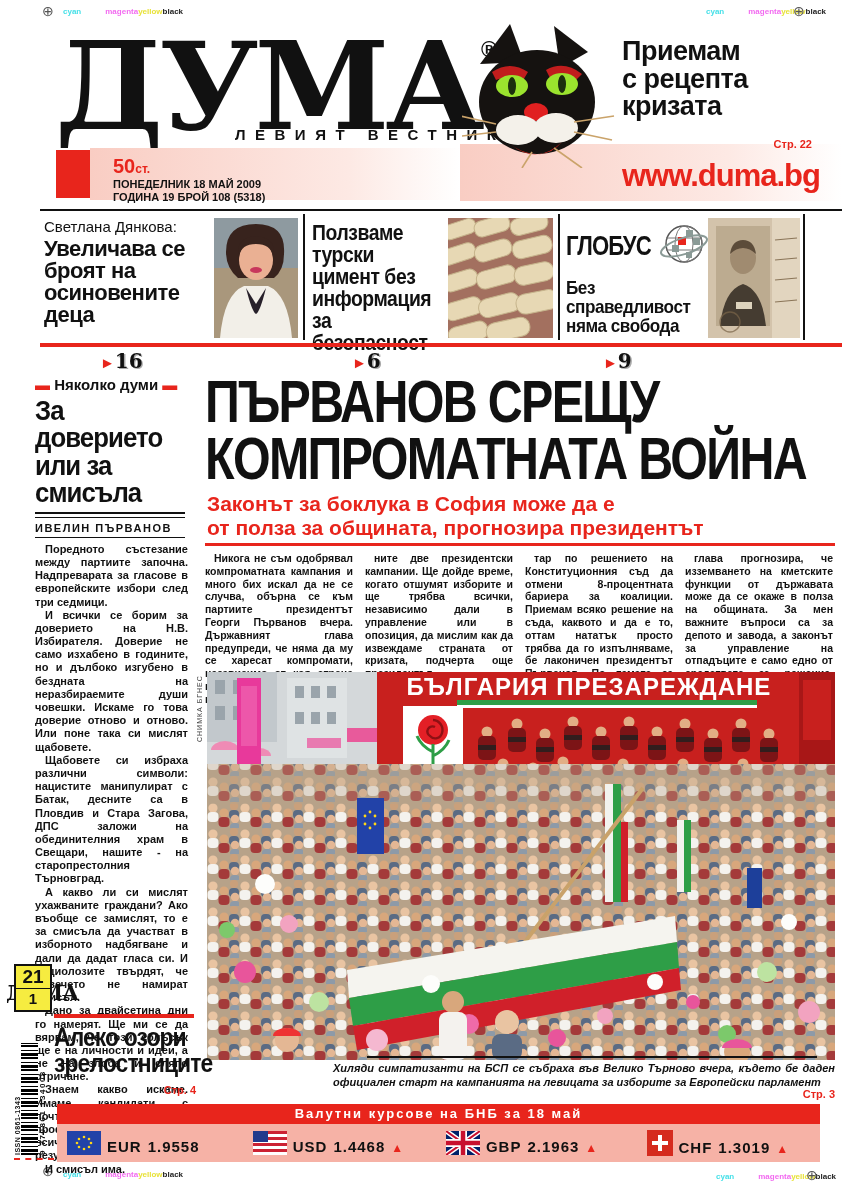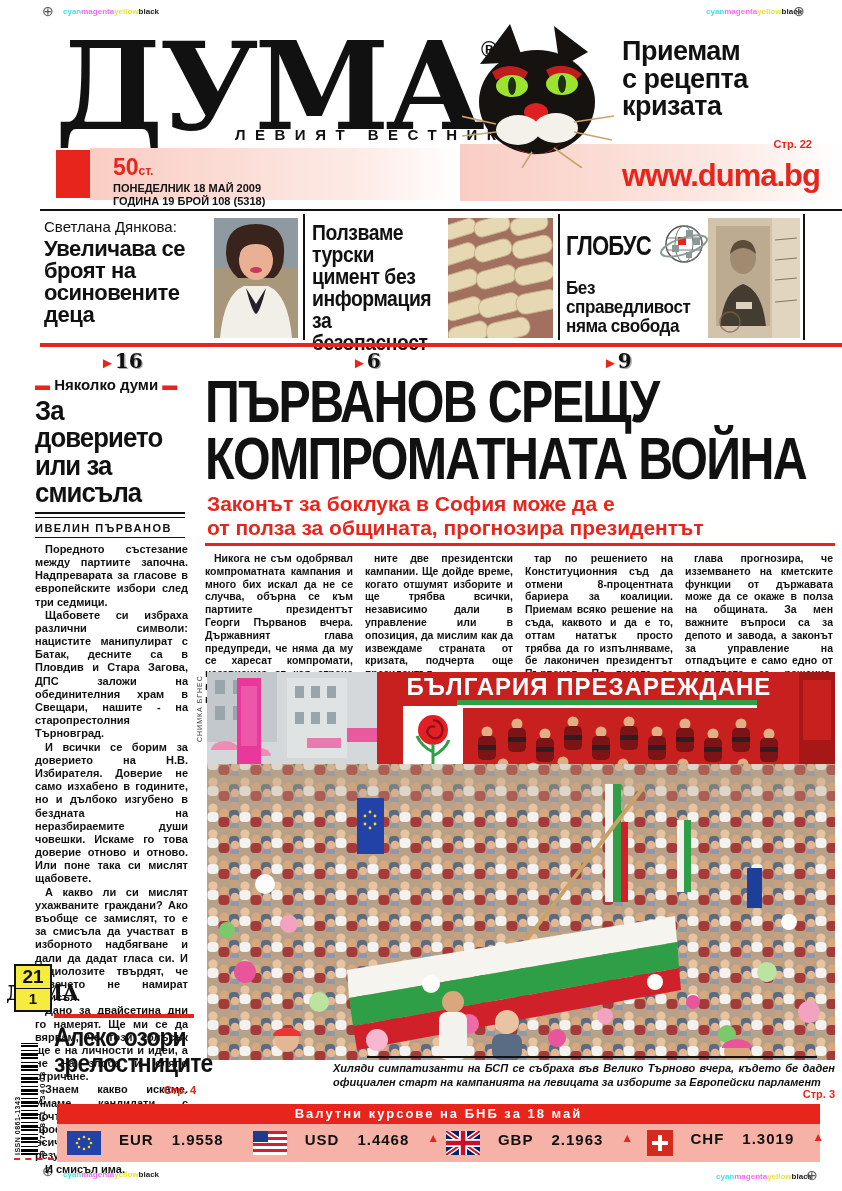--- a/index.html
+++ b/index.html
@@ -13,7 +13,7 @@
   
   .mark{font-size:8px;color:#555;}
   .cmyk{font-size:8px;font-weight:bold;letter-spacing:0;}
-  .cmyk .c{color:#47e0e8;} .cmyk .m{color:#f26bf0;} .cmyk .y{color:#e8e23a;} .cmyk .k{color:#222;}
+  .cmyk .c{color:#47e0e8;} .cmyk .m{color:#f26bf0;margin-left:24px;} .cmyk .y{color:#e8e23a;} .cmyk .k{color:#222;}
   
   .logo{font-family:"DejaVu Serif",serif;font-weight:bold;font-size:122px;letter-spacing:-4px;
         line-height:.92;transform:scale(.98,1.05);transform-origin:0 0;}

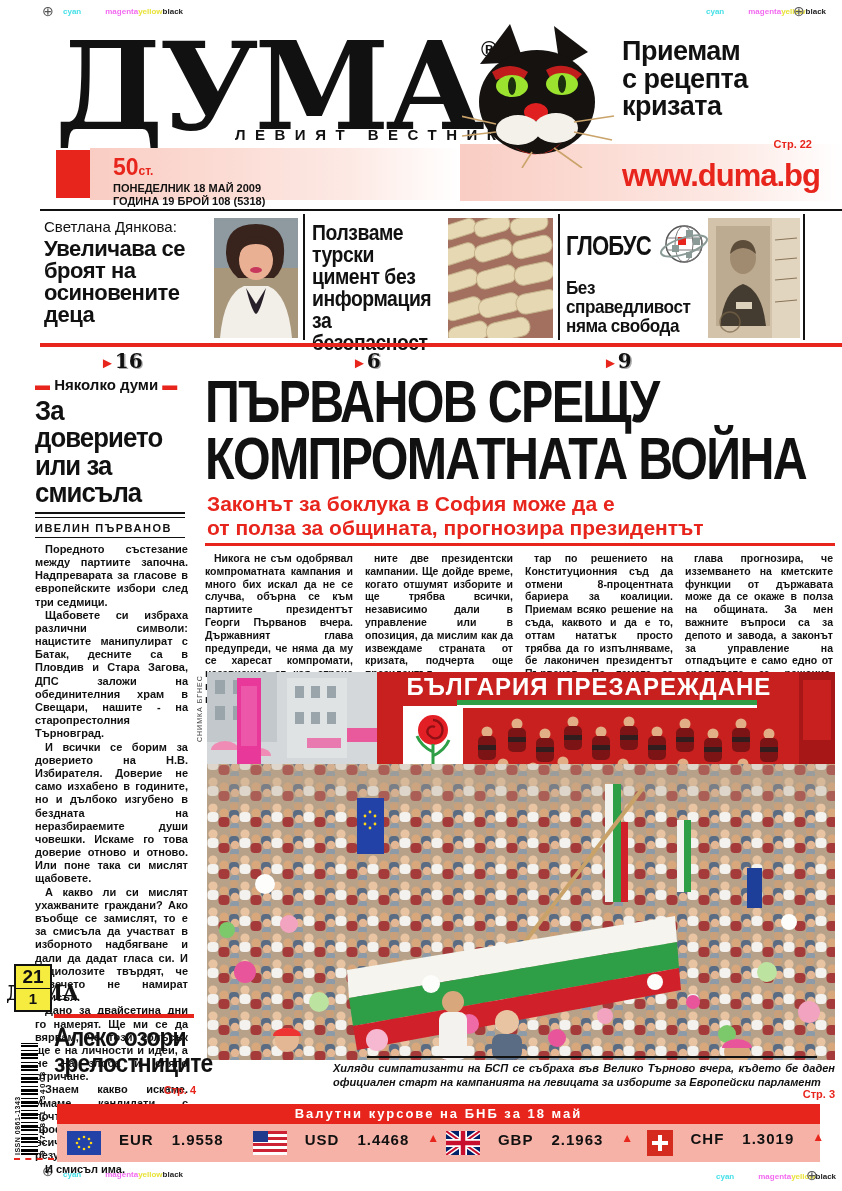--- a/index.html
+++ b/index.html
@@ -20,7 +20,7 @@
   .tagline{font-size:15px;font-weight:bold;letter-spacing:9.5px;}
   .pinkbar{background:linear-gradient(90deg,#f9cdc3,#fde9e4 70%,#fff);}
   .pricebox{font-size:11px;font-weight:bold;line-height:1.2;}
-  .price{font-size:23px;color:#e8251c;font-weight:bold;}
+  .price{font-size:20px;color:#e8251c;font-weight:bold;}
   .site{font-size:31px;font-weight:bold;color:#e8251c;letter-spacing:-1px;}
   .promo{font-size:27px;font-weight:bold;line-height:1.02;letter-spacing:-.5px;}
   

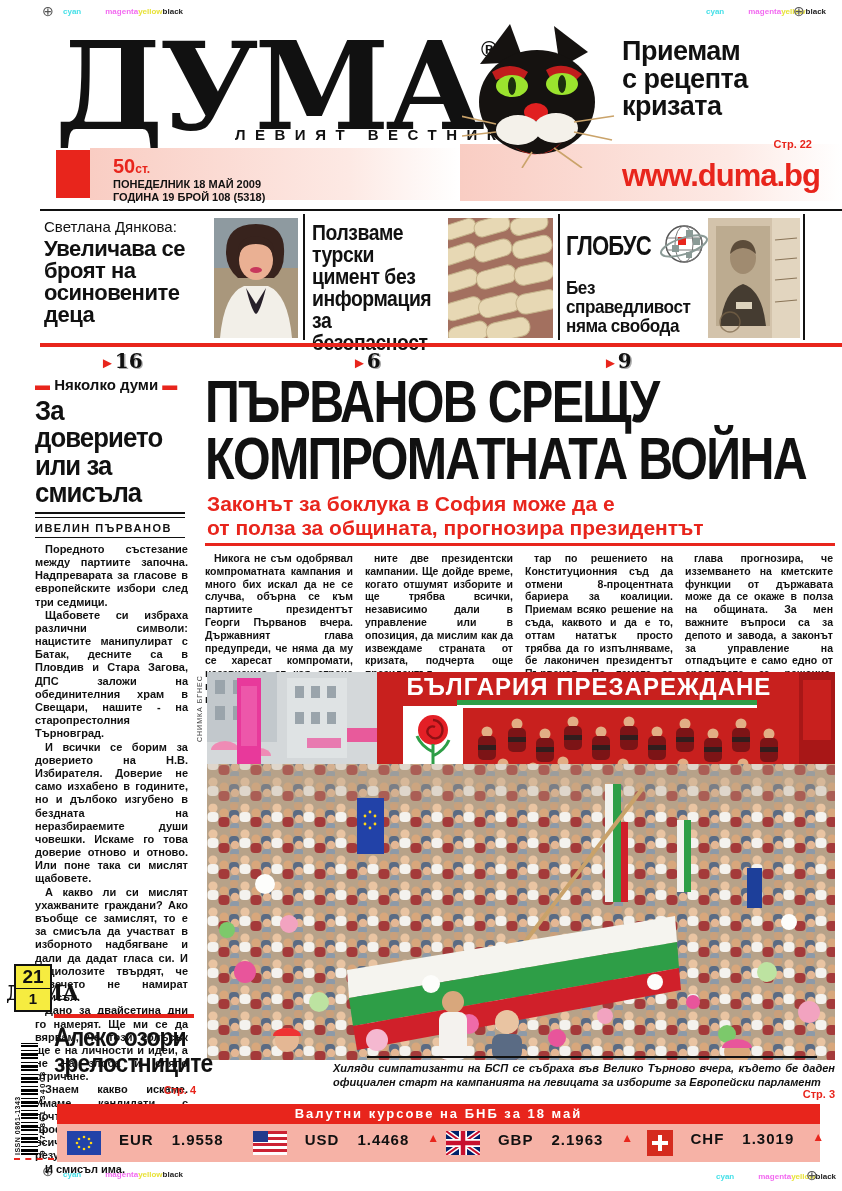--- a/index.html
+++ b/index.html
@@ -215,8 +215,8 @@
     <div style="border-top:1.5px solid #111;width:150px;margin-top:3px;margin-bottom:5px;"></div>
     <div class="op-body just">
       <p>Поредното състезание между партиите започна. Надпреварата за гласове в европейските избори след три седмици.</p>
+      <p>И всички се борим за доверието на Н.В. Избирателя. Доверие не само изхабено в годините, но и дълбоко изгубено в бездната на неразбираемите души човешки. Искаме го това доверие отново и отново. Или поне така си мислят щабовете.</p>
       <p>Щабовете си избраха различни символи: нацистите манипулират с Батак, десните са в Пловдив и Стара Загова, ДПС заложи на обединителния храм в Свещари, нашите - на старопрестолния Търновград.</p>
-      <p>И всички се борим за доверието на Н.В. Избирателя. Доверие не само изхабено в годините, но и дълбоко изгубено в бездната на неразбираемите души човешки. Искаме го това доверие отново и отново. Или поне така си мислят щабовете.</p>
       <p>А какво ли си мислят ухажваните граждани? Ако въобще се замислят, то е за смисъла да участват в изборното надбягване и дали да дадат гласа си. И социолозите твърдят, че повечето не намират смисъл.</p>
       <p>Дано за двайсетина дни го намерят. Ще ми се да вярвам, че този сблъсък ще е на личности и идеи, а не на злоба и сляпо отричане.</p>
       <p>Знаем какво искаме. Имаме кандидати с почтеност и професионализъм. От всички ни зависи резултатът.</p>

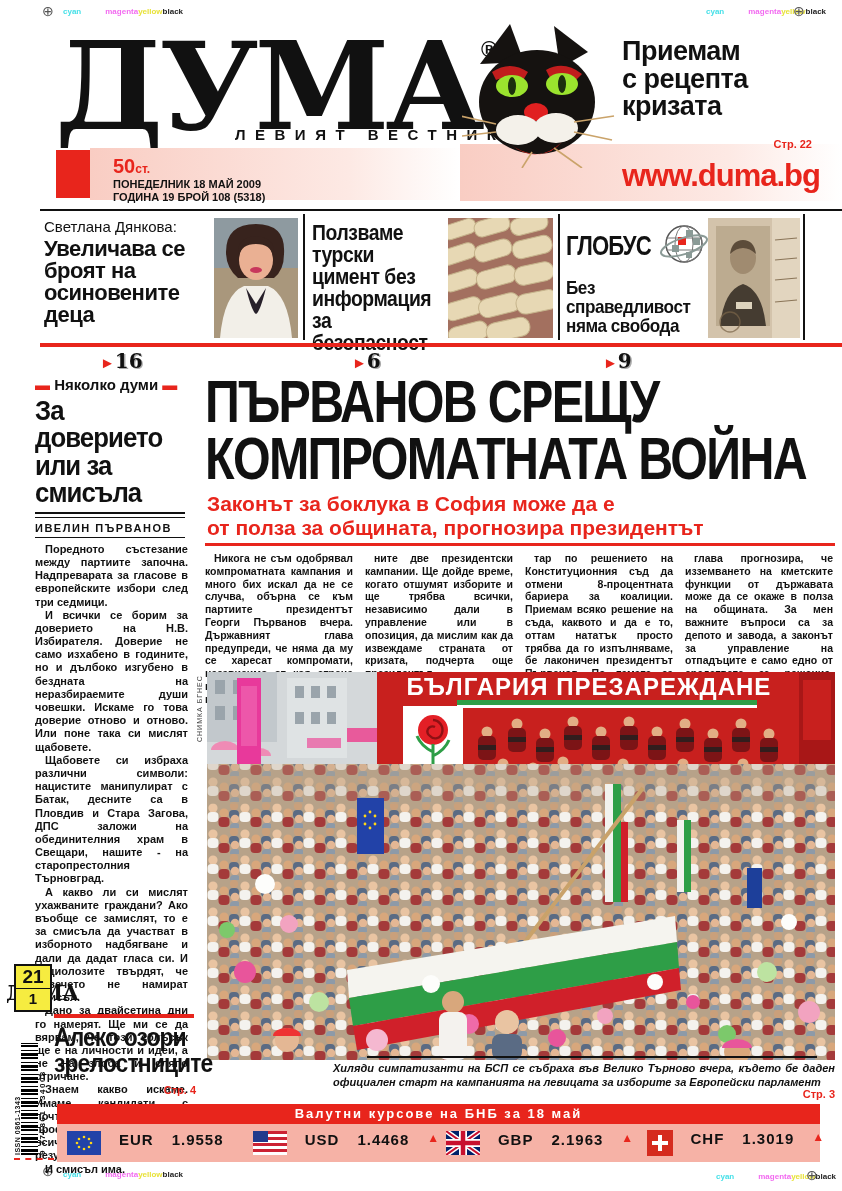--- a/index.html
+++ b/index.html
@@ -60,7 +60,7 @@
   .cur-head{background:#e8251c;color:#fff;font-size:13px;font-weight:bold;letter-spacing:2px;
             text-align:center;line-height:20px;height:20px;}
   .cur-row{background:#f6b2a6;height:38px;display:flex;align-items:center;padding:0 10px;}
-  .cur-item{display:flex;align-items:flex-start;gap:18px;font-size:15px;font-weight:bold;letter-spacing:1px;}
+  .cur-item{display:flex;align-items:flex-end;gap:6px;font-size:15px;font-weight:bold;letter-spacing:1px;}
   .up{color:#e8251c;font-size:12px;}
   .flag{display:inline-block;line-height:0;}
   .rule-red{background:#e8251c;}

